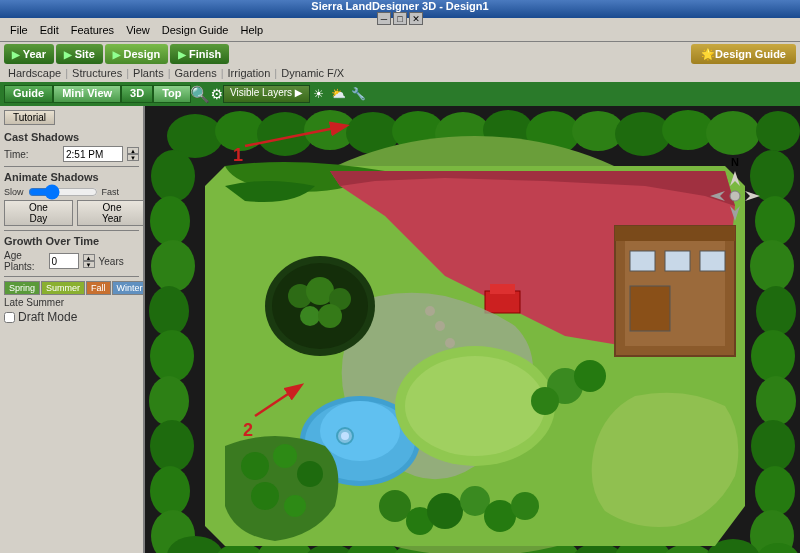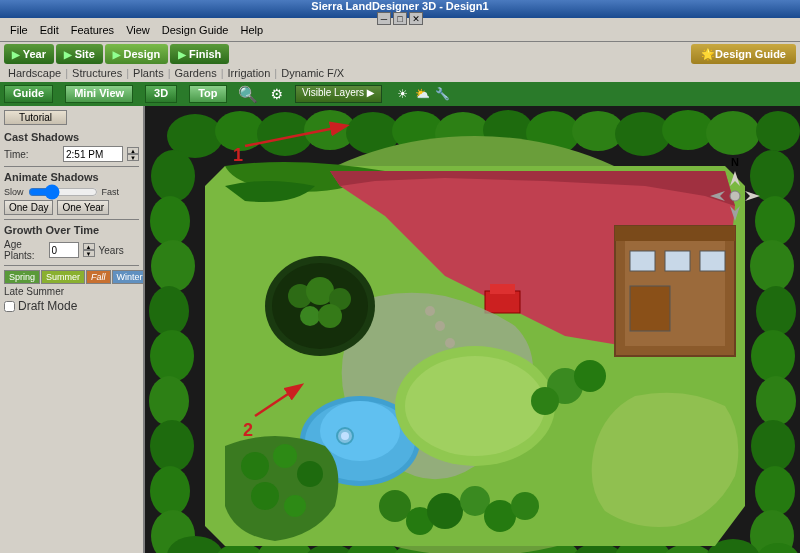--- a/index.html
+++ b/index.html
@@ -81,7 +81,7 @@
       display: flex;
       align-items: center;
       padding: 0 4px;
-      gap: 12px;
+      gap: 0;
       color: white;
     }
     .view-btn {

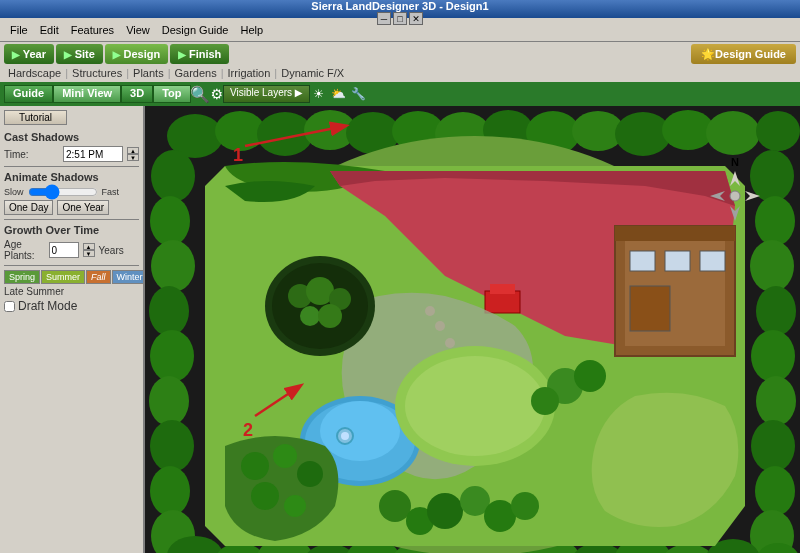--- a/index.html
+++ b/index.html
@@ -117,7 +117,7 @@
     .tutorial-btn {
       background: linear-gradient(to bottom, #e8e0d0, #c8c0b0);
       border: 1px solid #808080;
-      font-size: 10px; padding: 1px 14px; cursor: pointer; margin-bottom: 6px;
+      font-size: 10px; padding: 1px 8px; cursor: pointer; margin-bottom: 6px;
     }
     .section-title { font-size: 11px; font-weight: bold; color: #333; margin-bottom: 3px; }
     .field-row { display: flex; align-items: center; gap: 4px; margin-bottom: 2px; }

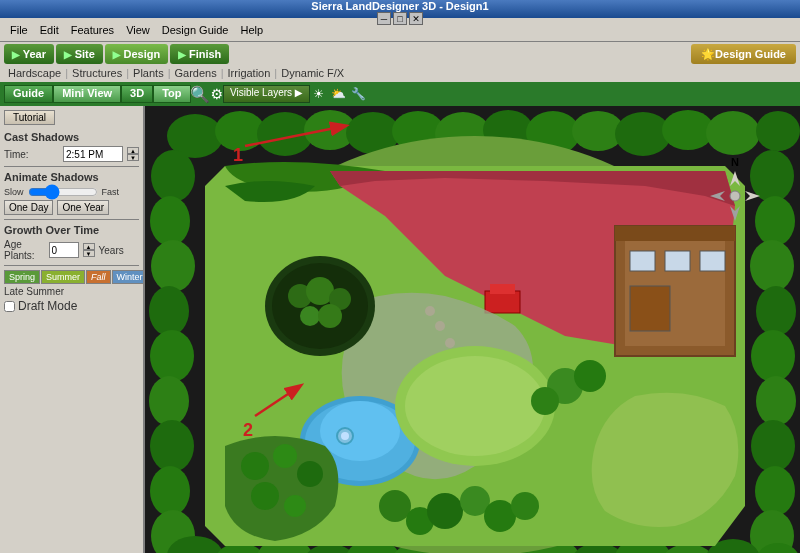--- a/index.html
+++ b/index.html
@@ -140,7 +140,7 @@
     .panel-btn {
       background: linear-gradient(to bottom, #e8e4dc, #c8c4bc);
       border: 1px solid #808080; font-size: 10px;
-      padding: 1px 4px; cursor: pointer;
+      padding: 1px 24px; cursor: pointer;
     }
 
     .season-tabs { display: flex; gap: 1px; margin-bottom: 2px; }

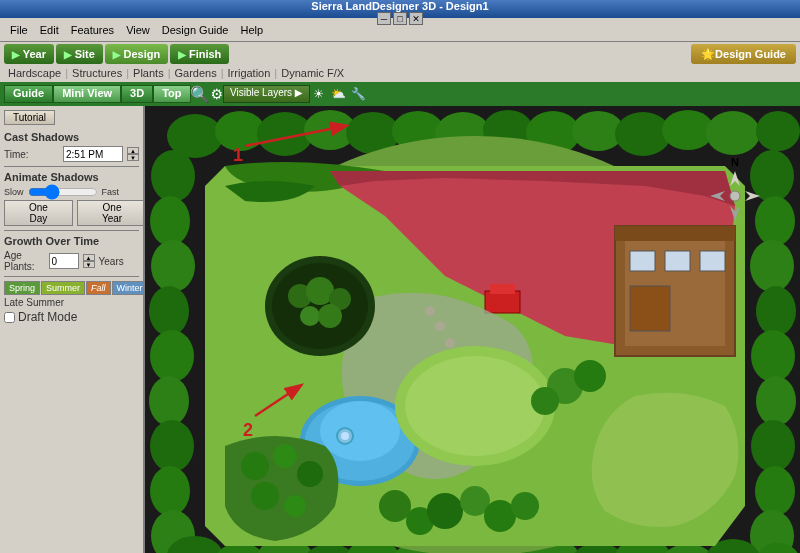--- a/index.html
+++ b/index.html
@@ -150,7 +150,7 @@
     }
     .season-tab.active-spring { background: #5a9a3a; color: white; }
     .season-tab.active-summer { background: #8ab030; color: white; }
-    .season-tab.active-fall { background: #c87030; color: white; font-style: italic; }
+    .season-tab.active-fall { background: #c87030; color: white; }
     .season-tab.active-winter { background: #6090c0; color: white; }
     
     .mode-text { font-size: 10px; color: #333; margin-bottom: 2px; }

